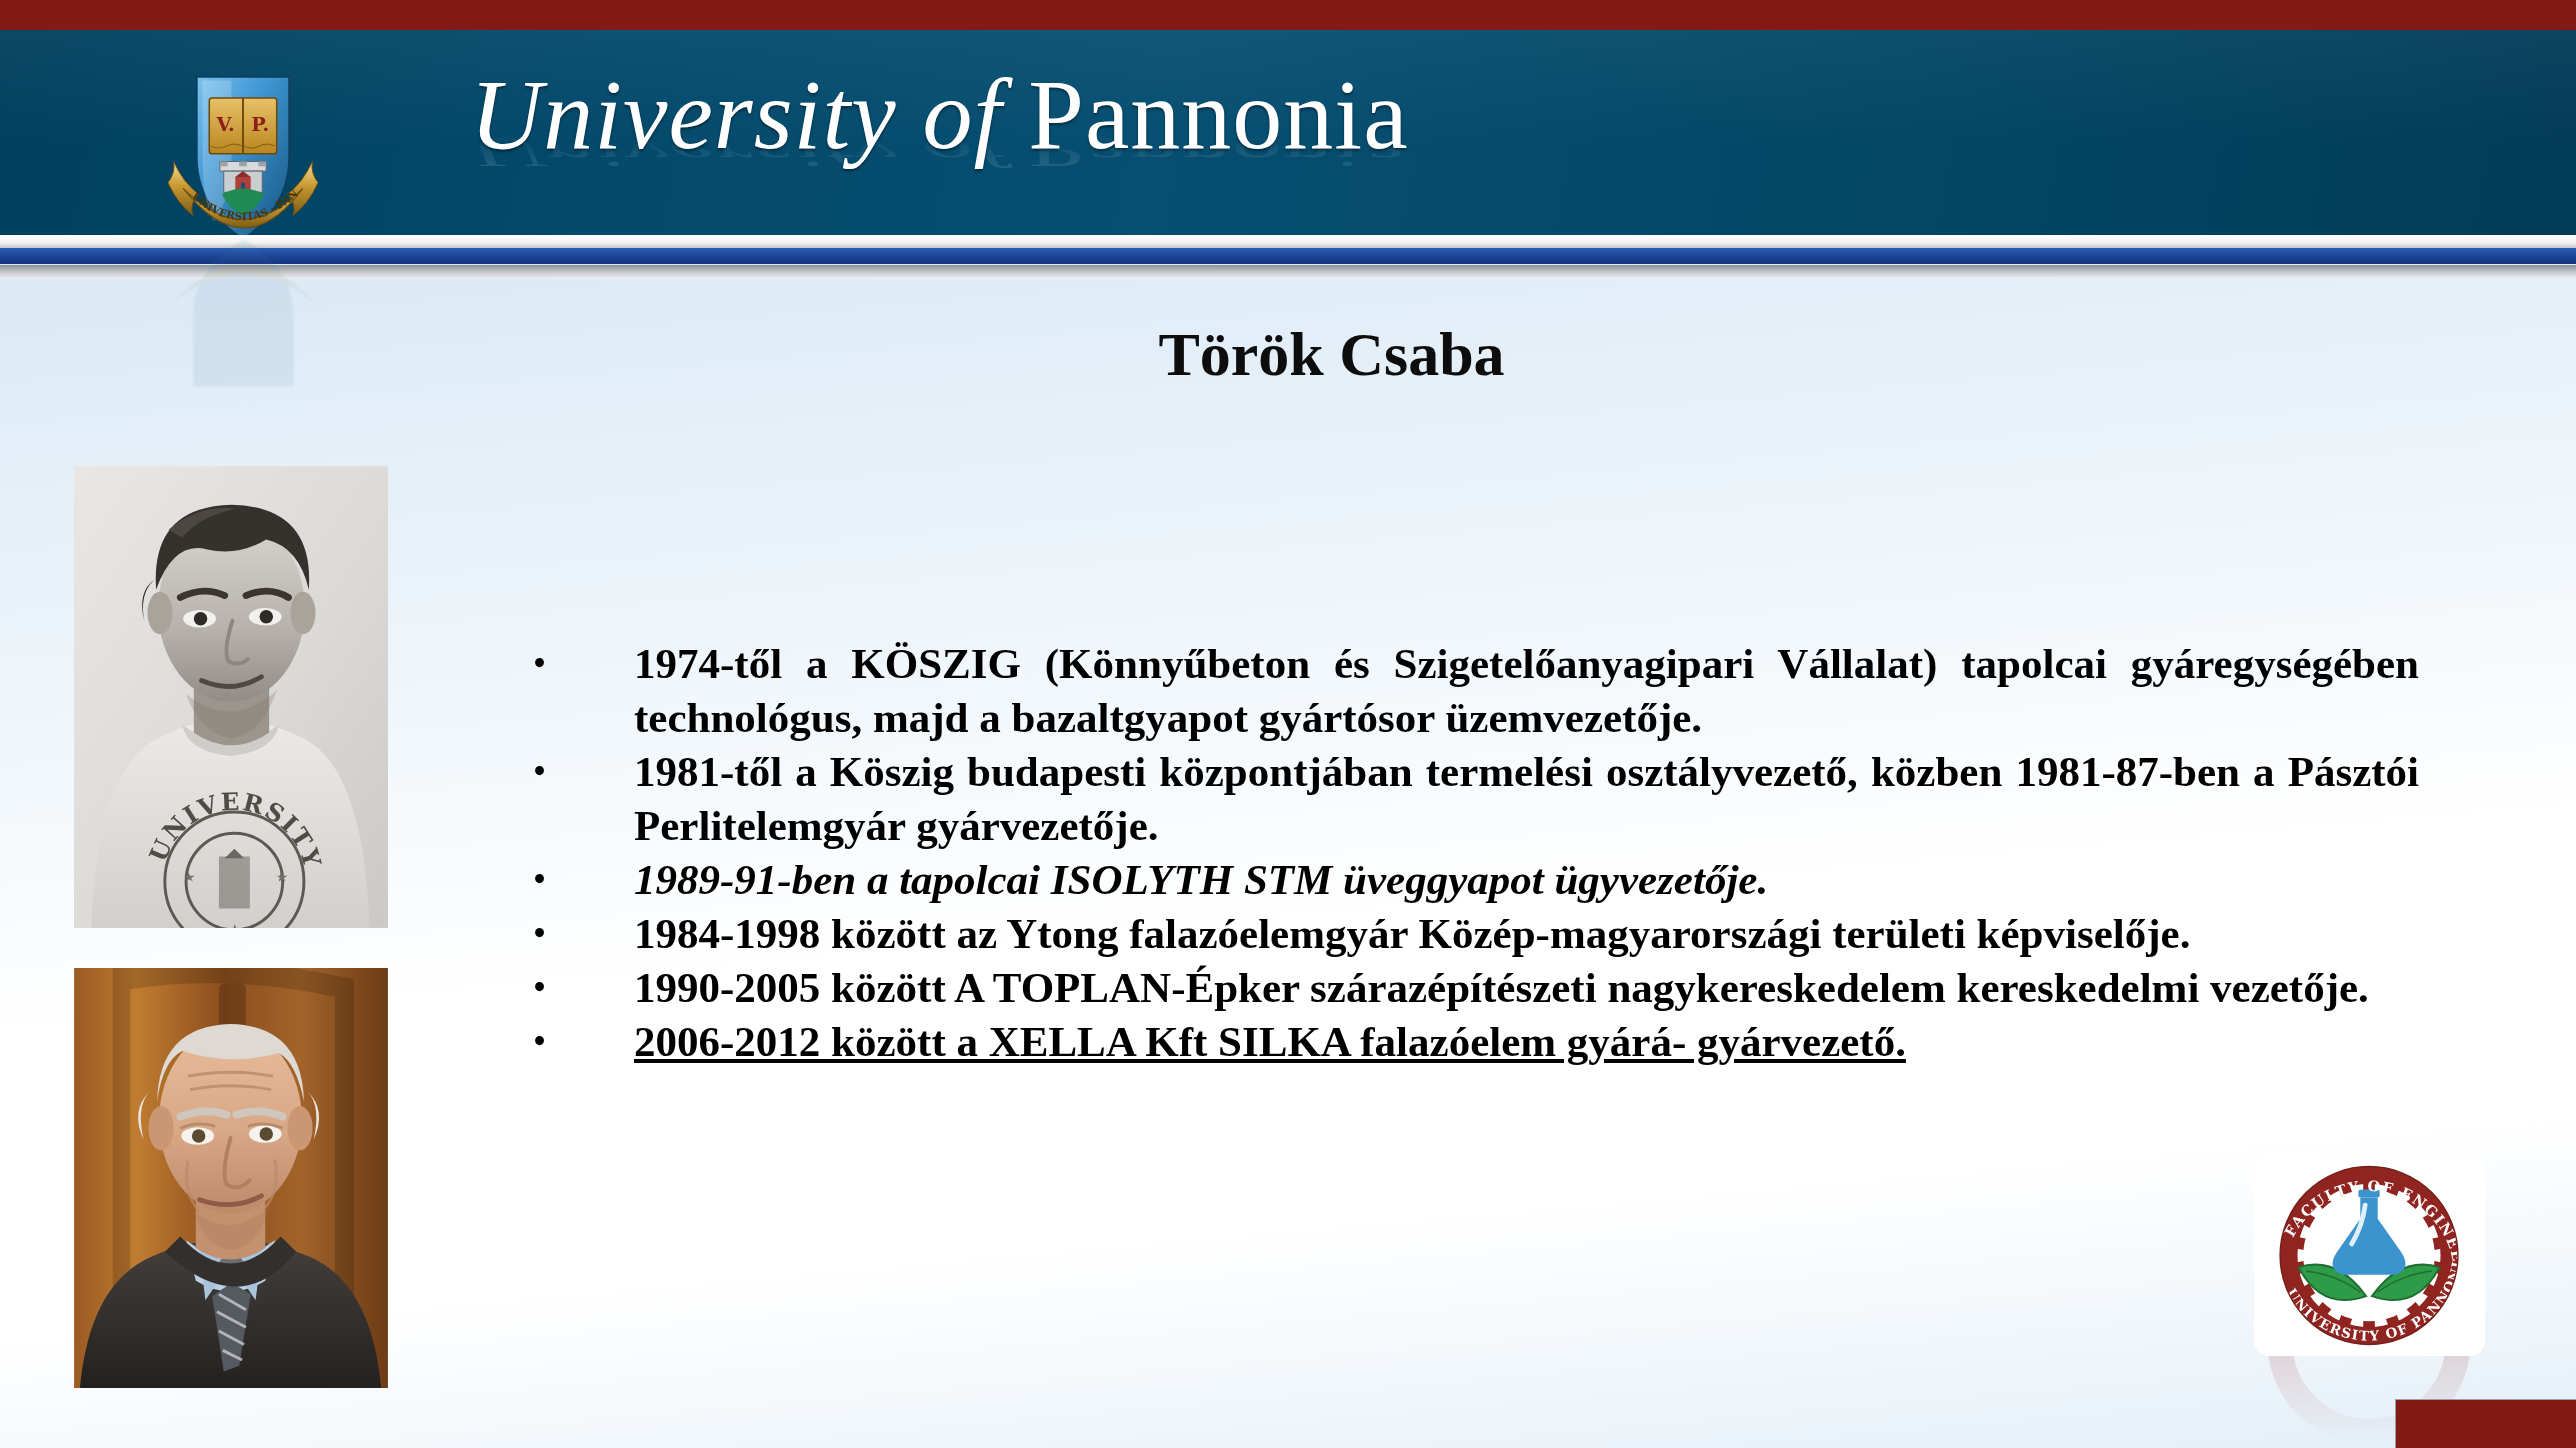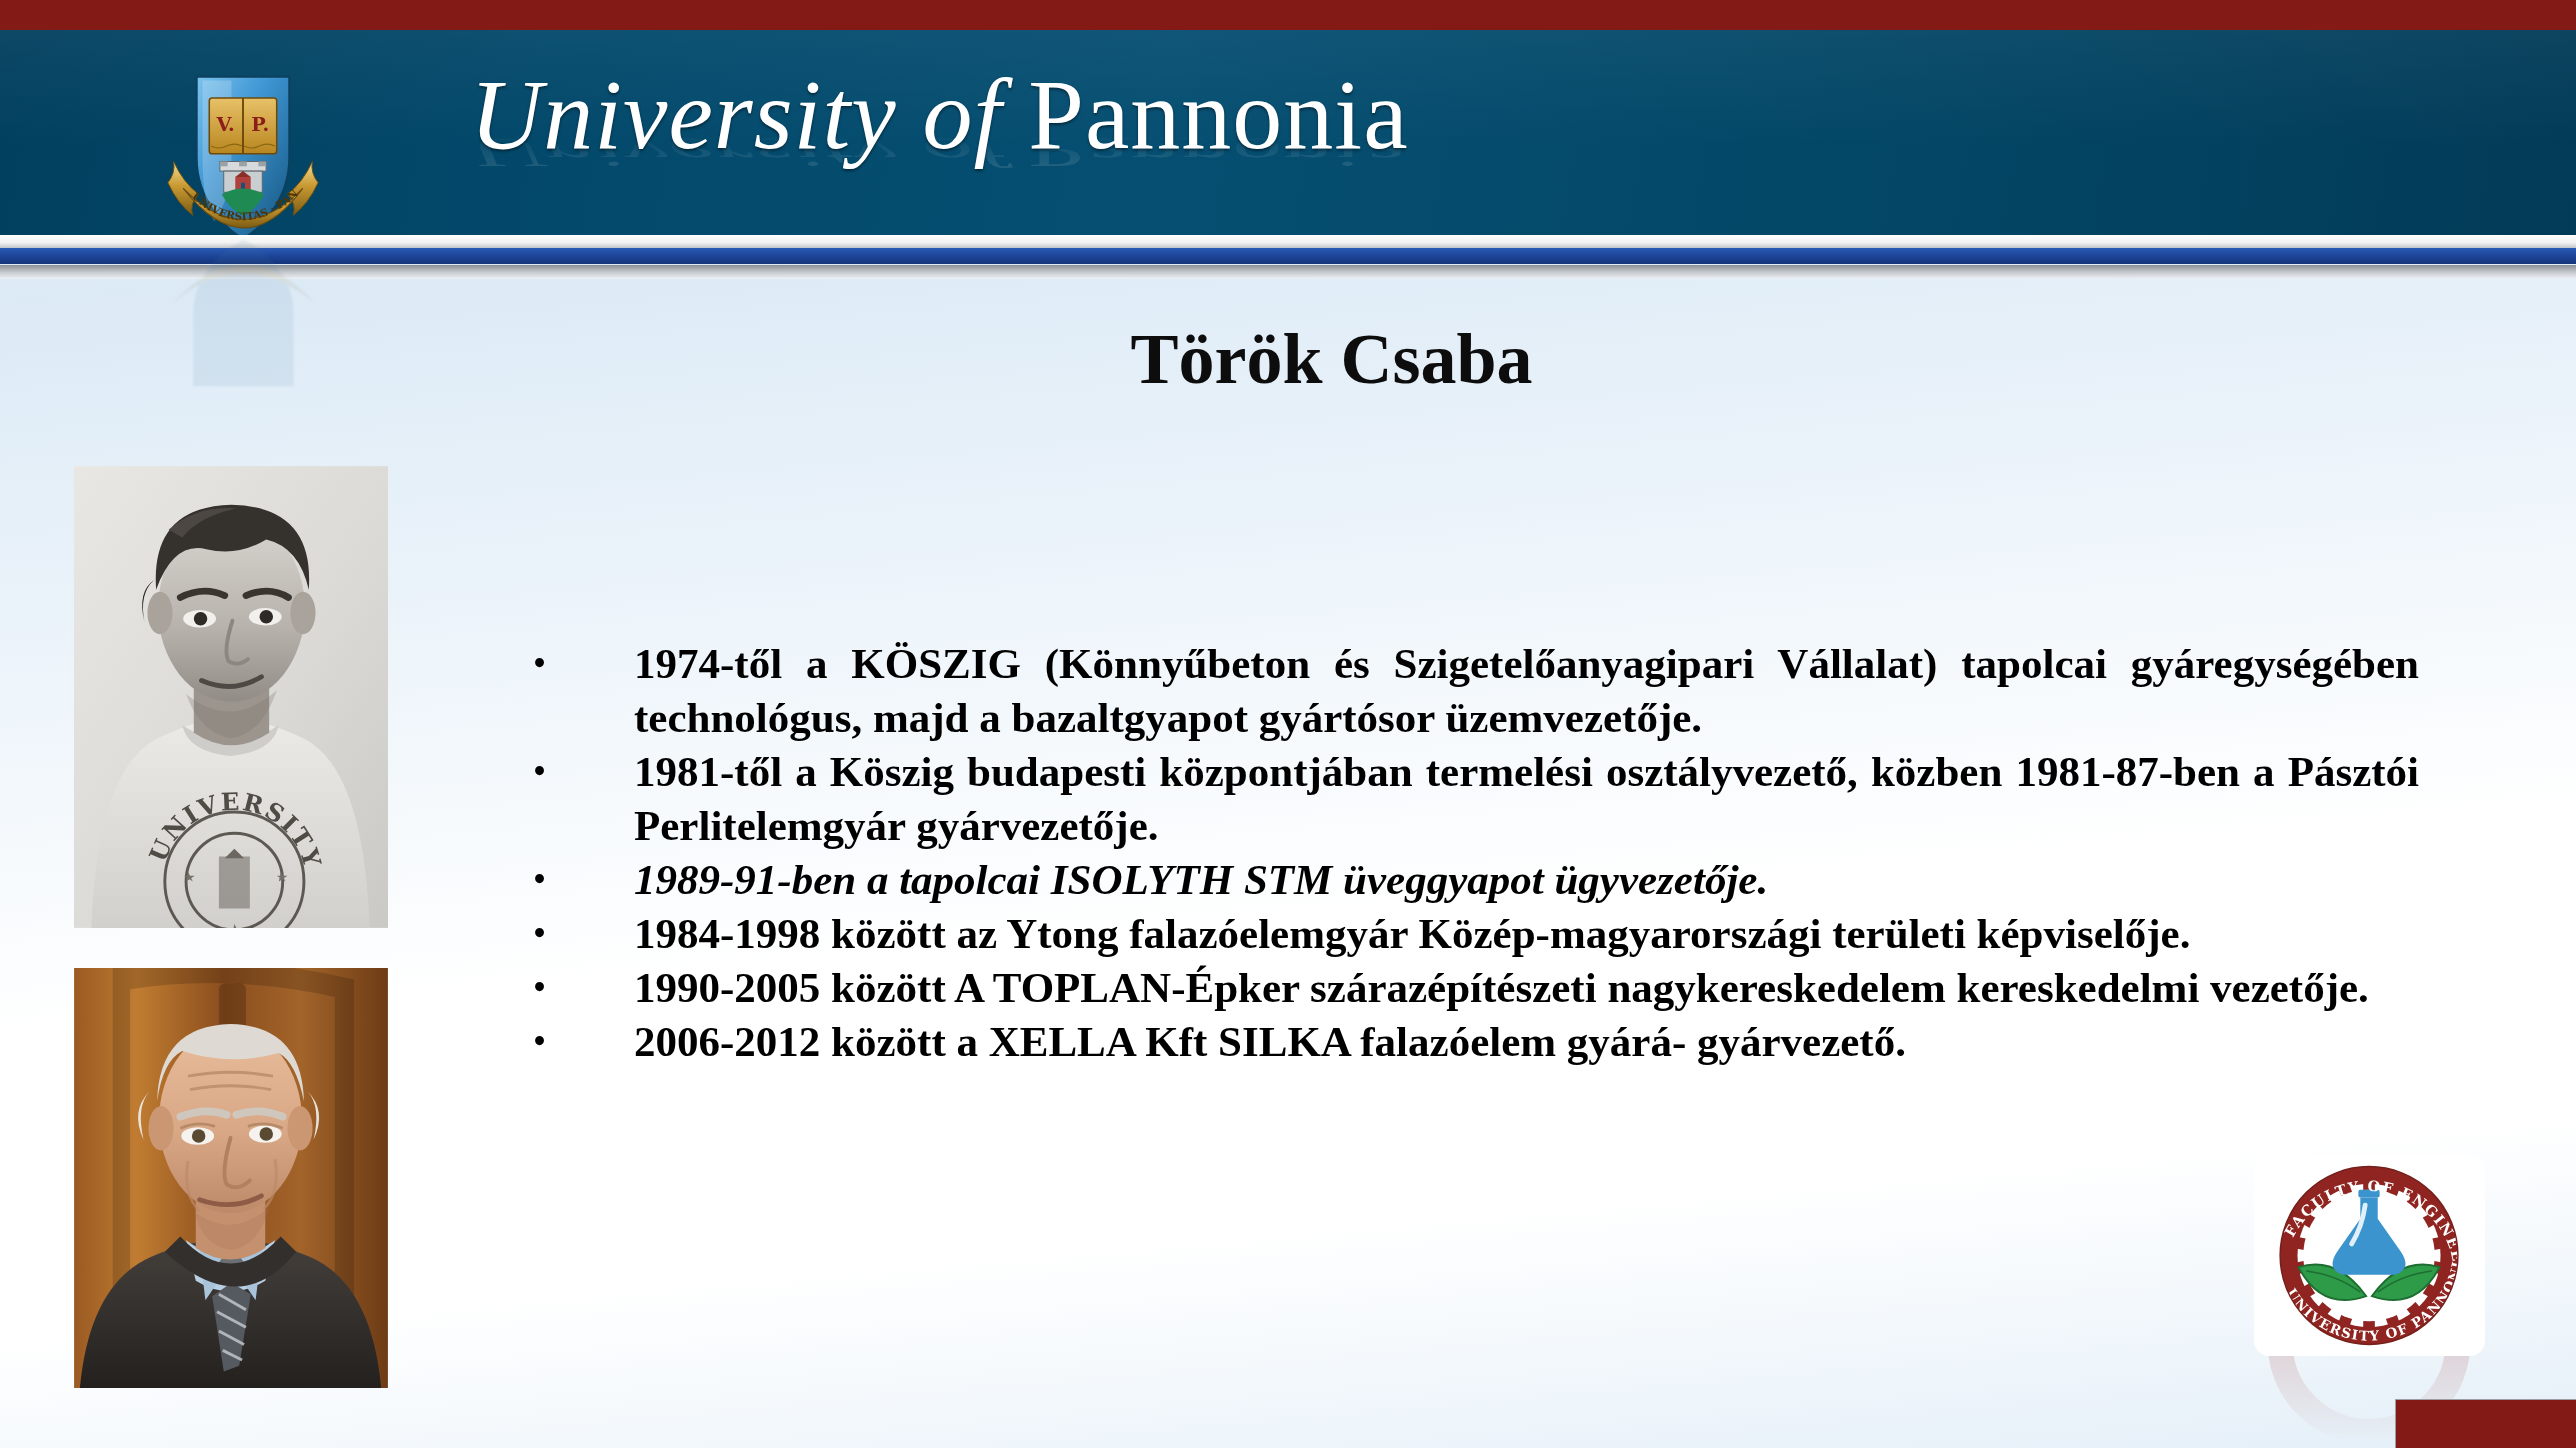--- a/index.html
+++ b/index.html
@@ -133,7 +133,7 @@
     text-align: center;
     font-family: "Liberation Serif", serif;
     font-weight: bold;
-    font-size: 72px;
+    font-size: 62px;
     line-height: 1.05;
     color: #0d0d0d;
     letter-spacing: 0px;

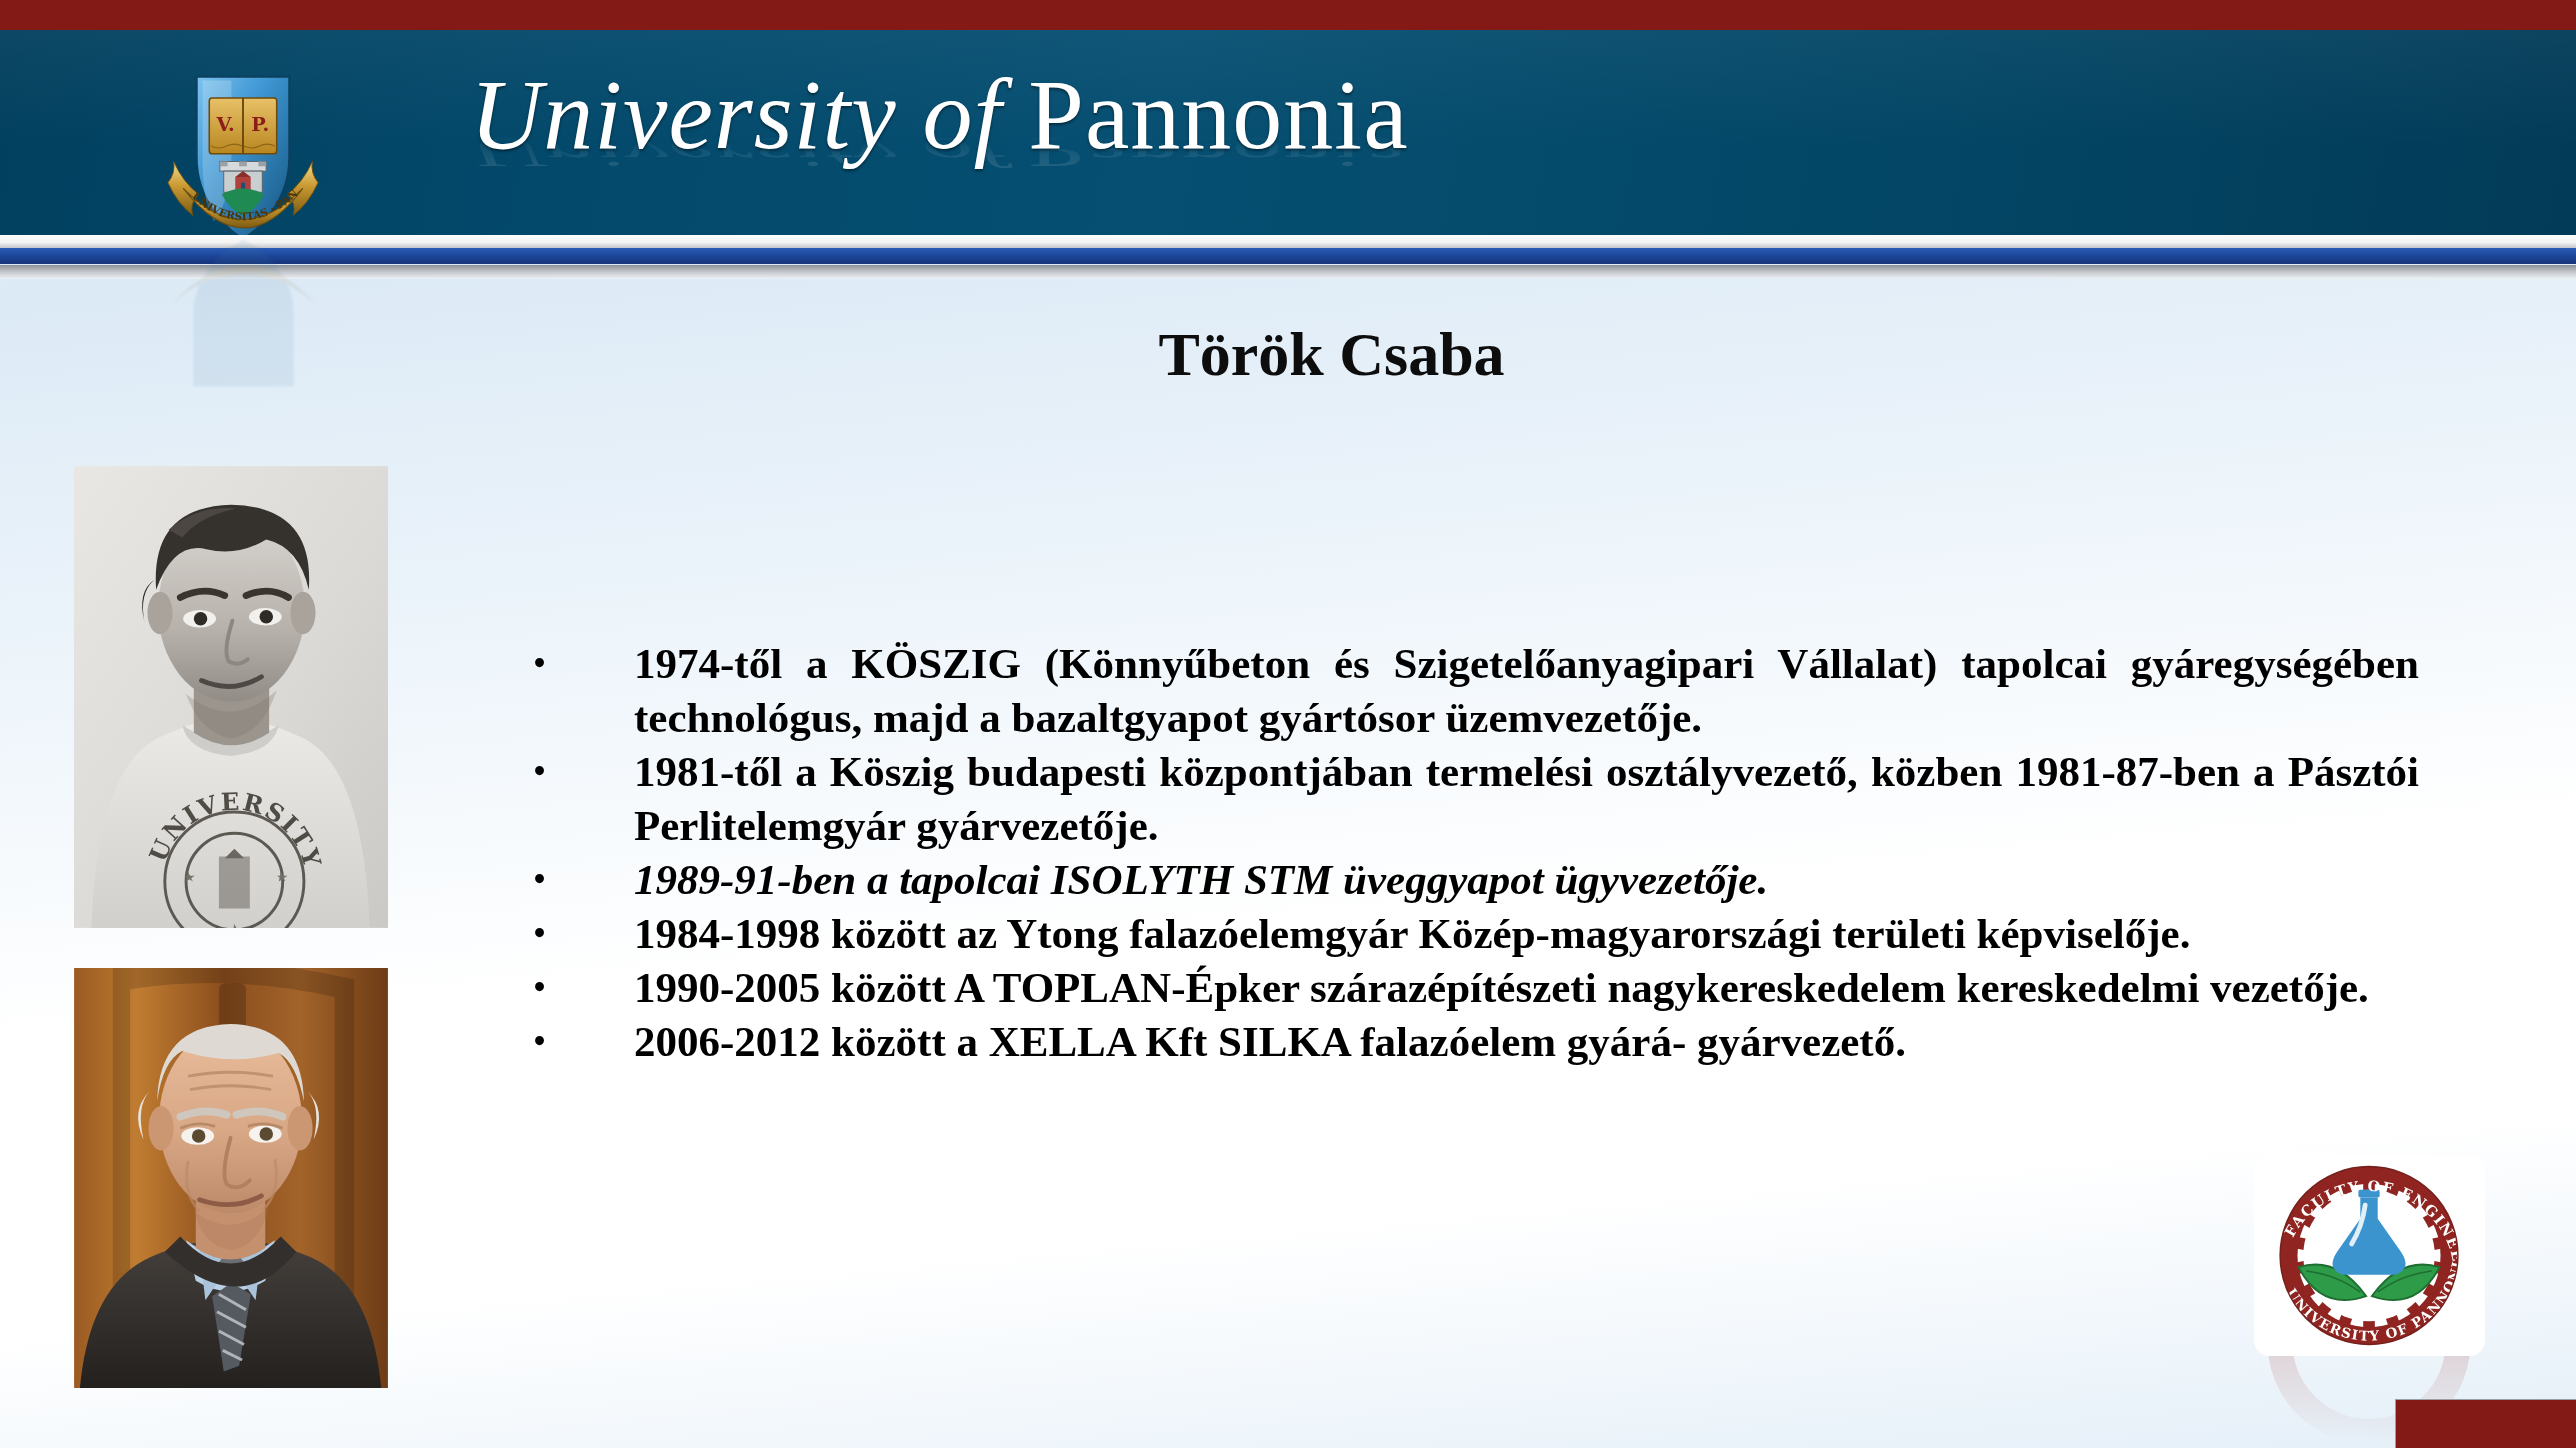--- a/index.html
+++ b/index.html
@@ -501,7 +501,7 @@
 
     <div class="bullet-row">
       <span class="bullet-mark">•</span>
-      <span class="bullet-text" style="text-align: justify;">2006-2012 között a XELLA Kft SILKA falazóelem gyárá- gyárvezető.</span>
+      <span class="bullet-text" style="text-align: justify; text-decoration: underline;">2006-2012 között a XELLA Kft SILKA falazóelem gyárá- gyárvezető.</span>
     </div>
 
   </div>

